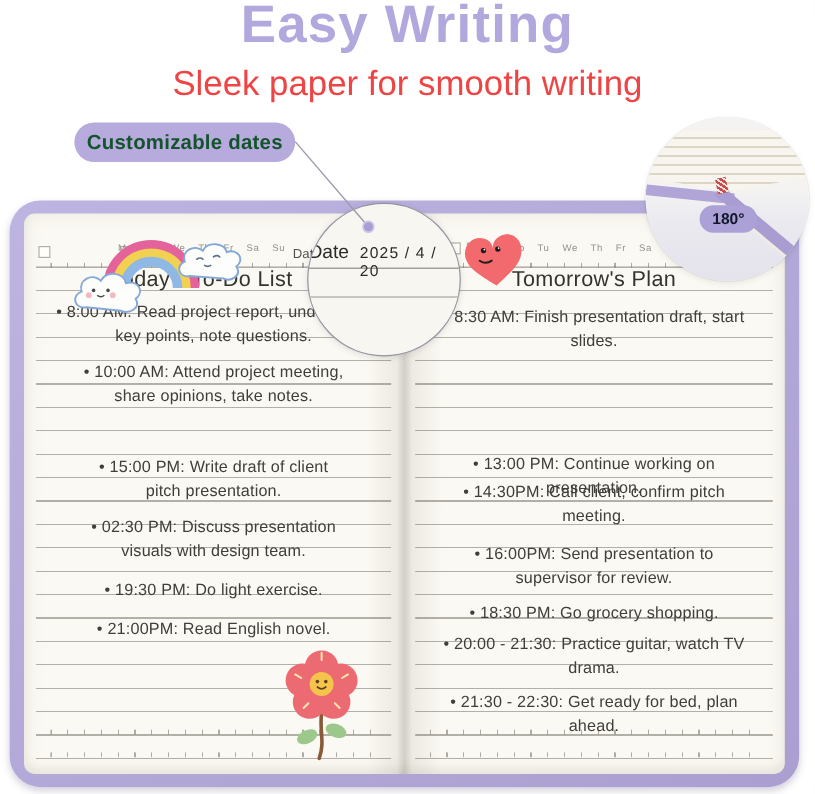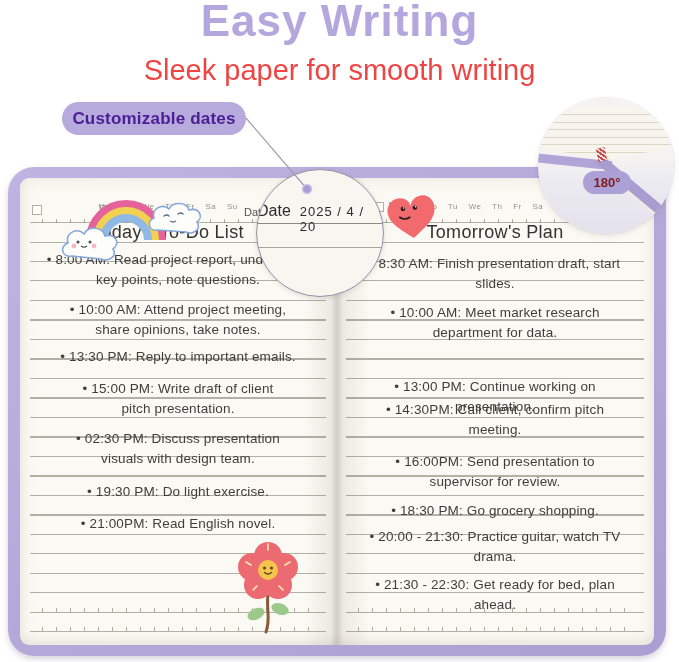--- a/index.html
+++ b/index.html
@@ -13,7 +13,7 @@
 
   .badge { position:absolute; left:62px; top:102px; width:184px; height:33px;
     background:#b6abdc; border-radius:17px; display:flex; align-items:center; justify-content:center;
-    color:#4c1d95; font-size:17px; font-weight:700; letter-spacing:.2px; }
+    color:#14532d; font-size:17px; font-weight:700; letter-spacing:.2px; }
 
   
   .cover { position:absolute; left:8px; top:167px; width:658px; height:489px;

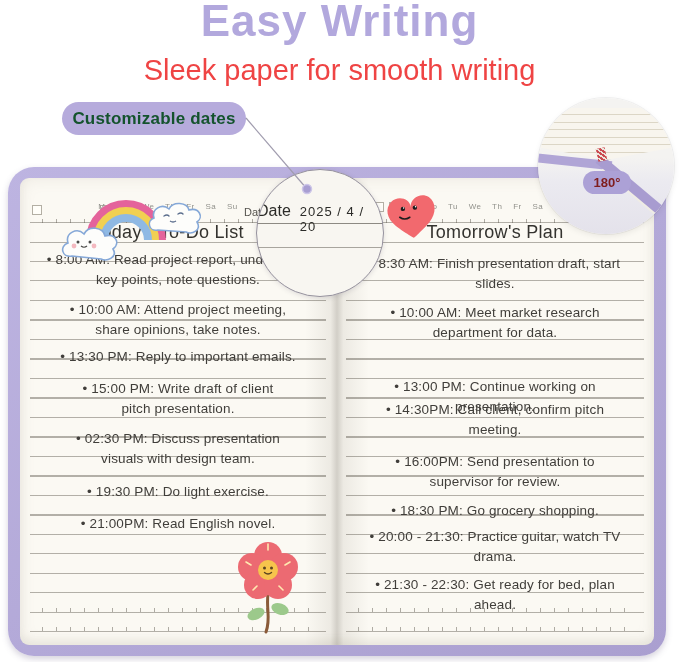--- a/index.html
+++ b/index.html
@@ -78,7 +78,7 @@
     background:repeating-linear-gradient(45deg, #cb4a50 0 2px, #ece5dc 2px 3.5px); }
   .inset-badge { position:absolute; left:45px; top:73px; width:48px; height:23px;
     background:#aca1d6; border-radius:12px; display:flex; align-items:center; justify-content:center;
-    color:#7f1d1d; font-size:13px; font-weight:700; }
+    color:#0f172a; font-size:13px; font-weight:700; }
 
   .sticker { position:absolute; }
 </style>

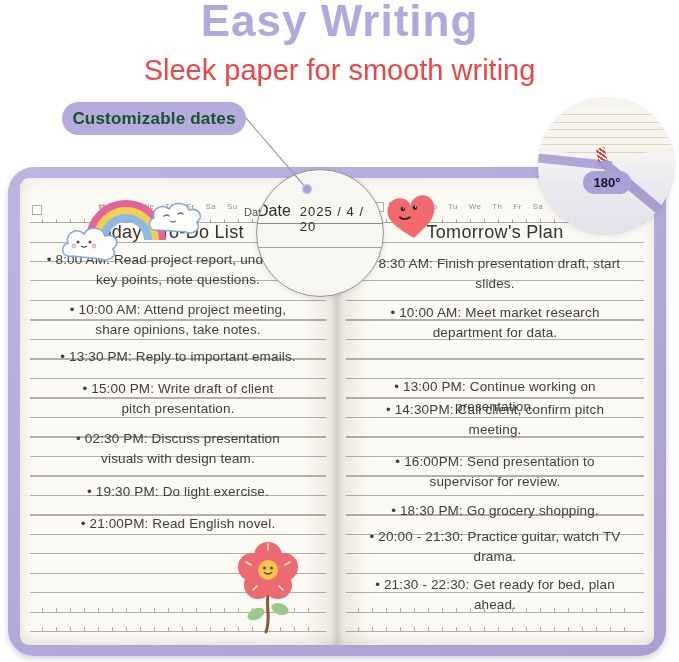--- a/index.html
+++ b/index.html
@@ -176,8 +176,6 @@
 
       <div class="item" style="top:76px;">• 8:30 AM: Finish presentation draft, start
 slides.</div>
-      <div class="item" style="top:125px;">• 10:00 AM: Meet market research
-department for data.</div>
       <div class="item" style="top:171px;margin-top:28px;">• 13:00 PM: Continue working on
 presentation.</div>
       <div class="item" style="top:222px;">• 14:30PM: Call client, confirm pitch

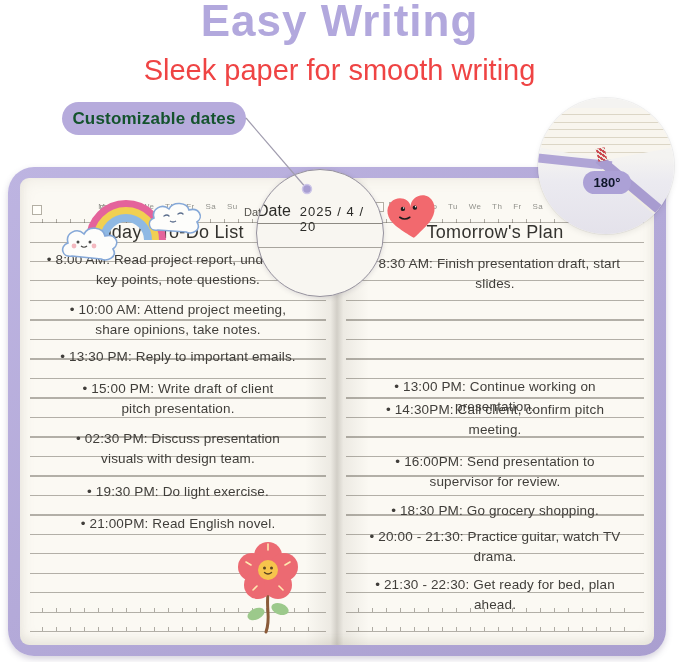--- a/index.html
+++ b/index.html
@@ -113,7 +113,6 @@
 key points, note questions.</div>
       <div class="item" style="top:122px;">• 10:00 AM: Attend project meeting,
 share opinions, take notes.</div>
-      <div class="item" style="top:169px;">• 13:30 PM: Reply to important emails.</div>
       <div class="item" style="top:201px;">• 15:00 PM: Write draft of client
 pitch presentation.</div>
       <div class="item" style="top:251px;">• 02:30 PM: Discuss presentation

